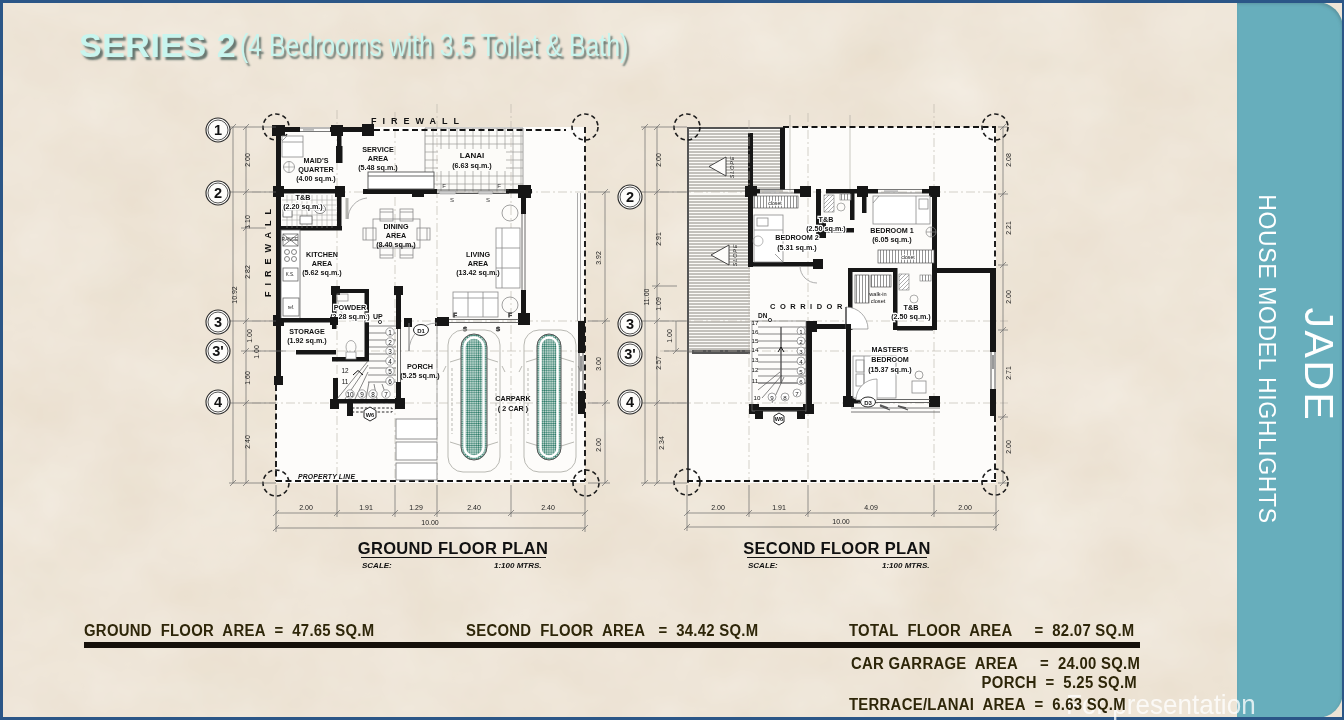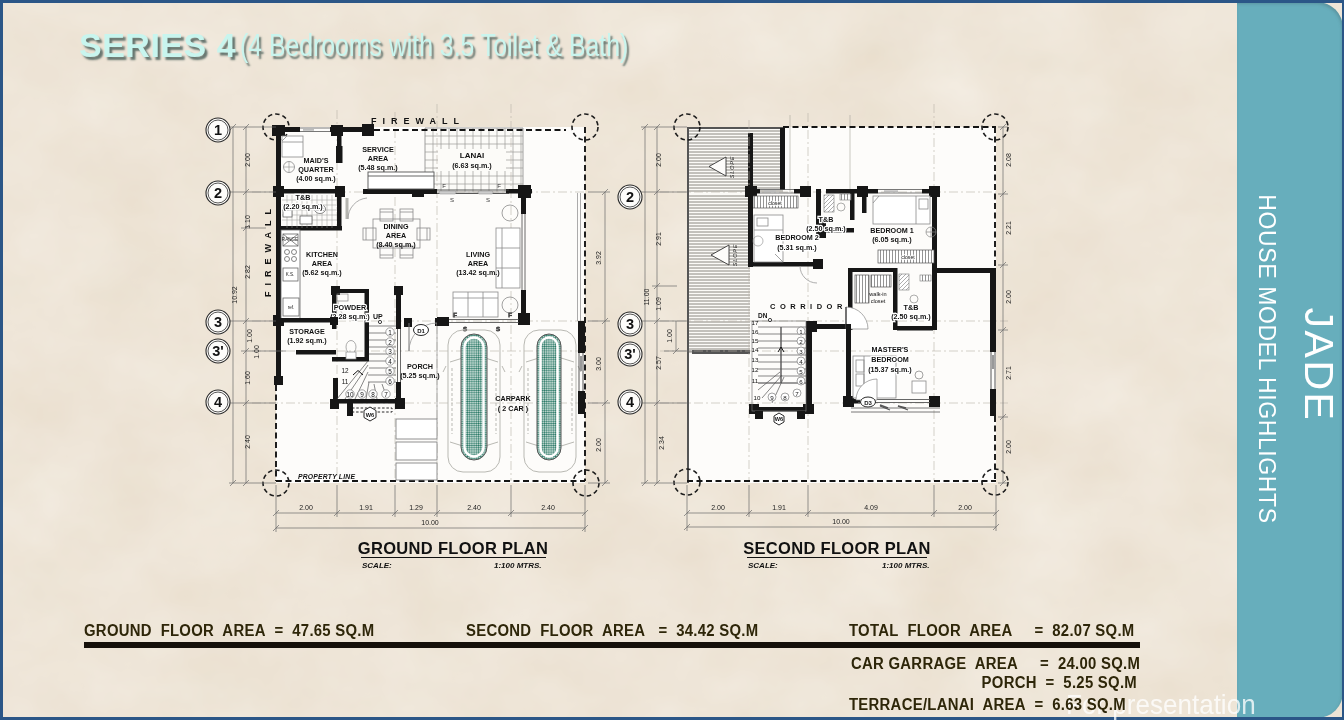--- a/index.html
+++ b/index.html
@@ -27,7 +27,7 @@
 </svg>
 
 <div class="abs" style="left:79px;top:26px;width:900px;white-space:nowrap;">
-  <span class="abs" style="left:0;top:0;font-size:34px;font-weight:bold;color:#c8f5ee;text-shadow:2.8px 2.8px 2px rgba(95,112,105,0.95);letter-spacing:0.5px;">SERIES 4</span>
+  <span class="abs" style="left:0;top:0;font-size:34px;font-weight:bold;color:#c8f5ee;text-shadow:2.8px 2.8px 2px rgba(95,112,105,0.95);letter-spacing:0.5px;">SERIES 2</span>
   <span class="abs" style="left:161px;top:2px;font-size:31px;color:#c9f5ee;text-shadow:2.8px 2.8px 2px rgba(95,112,105,0.9);display:inline-block;transform:scaleX(0.80);transform-origin:left top;">(4 Bedrooms with 3.5 Toilet &amp; Bath)</span>
 </div>
 

